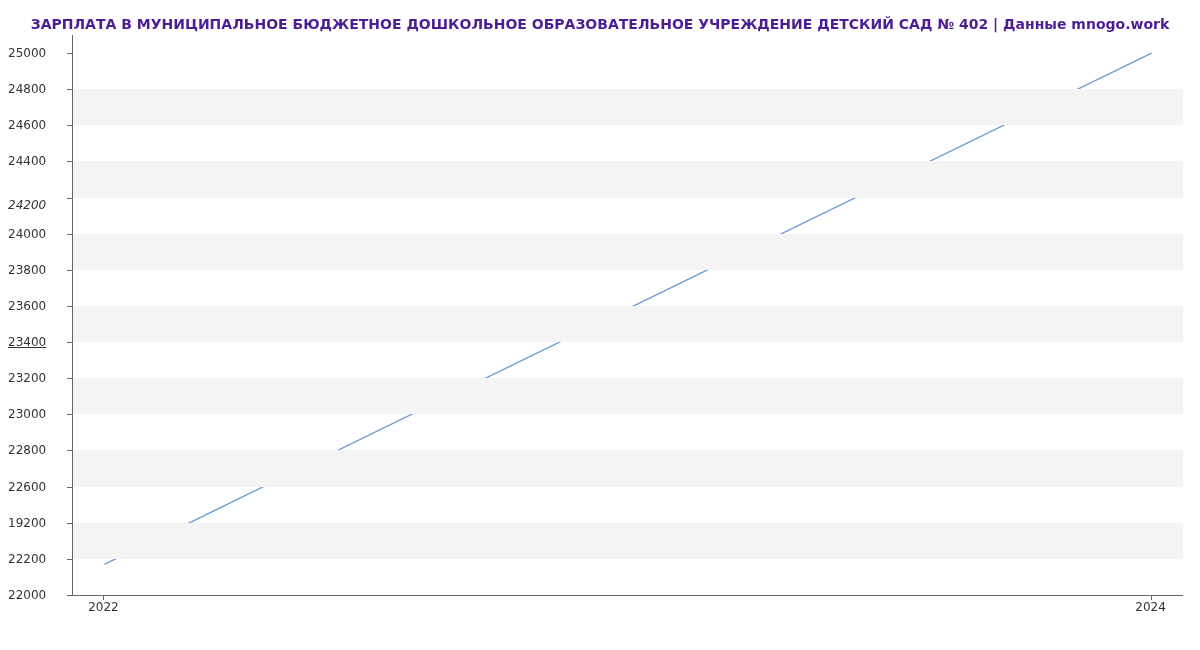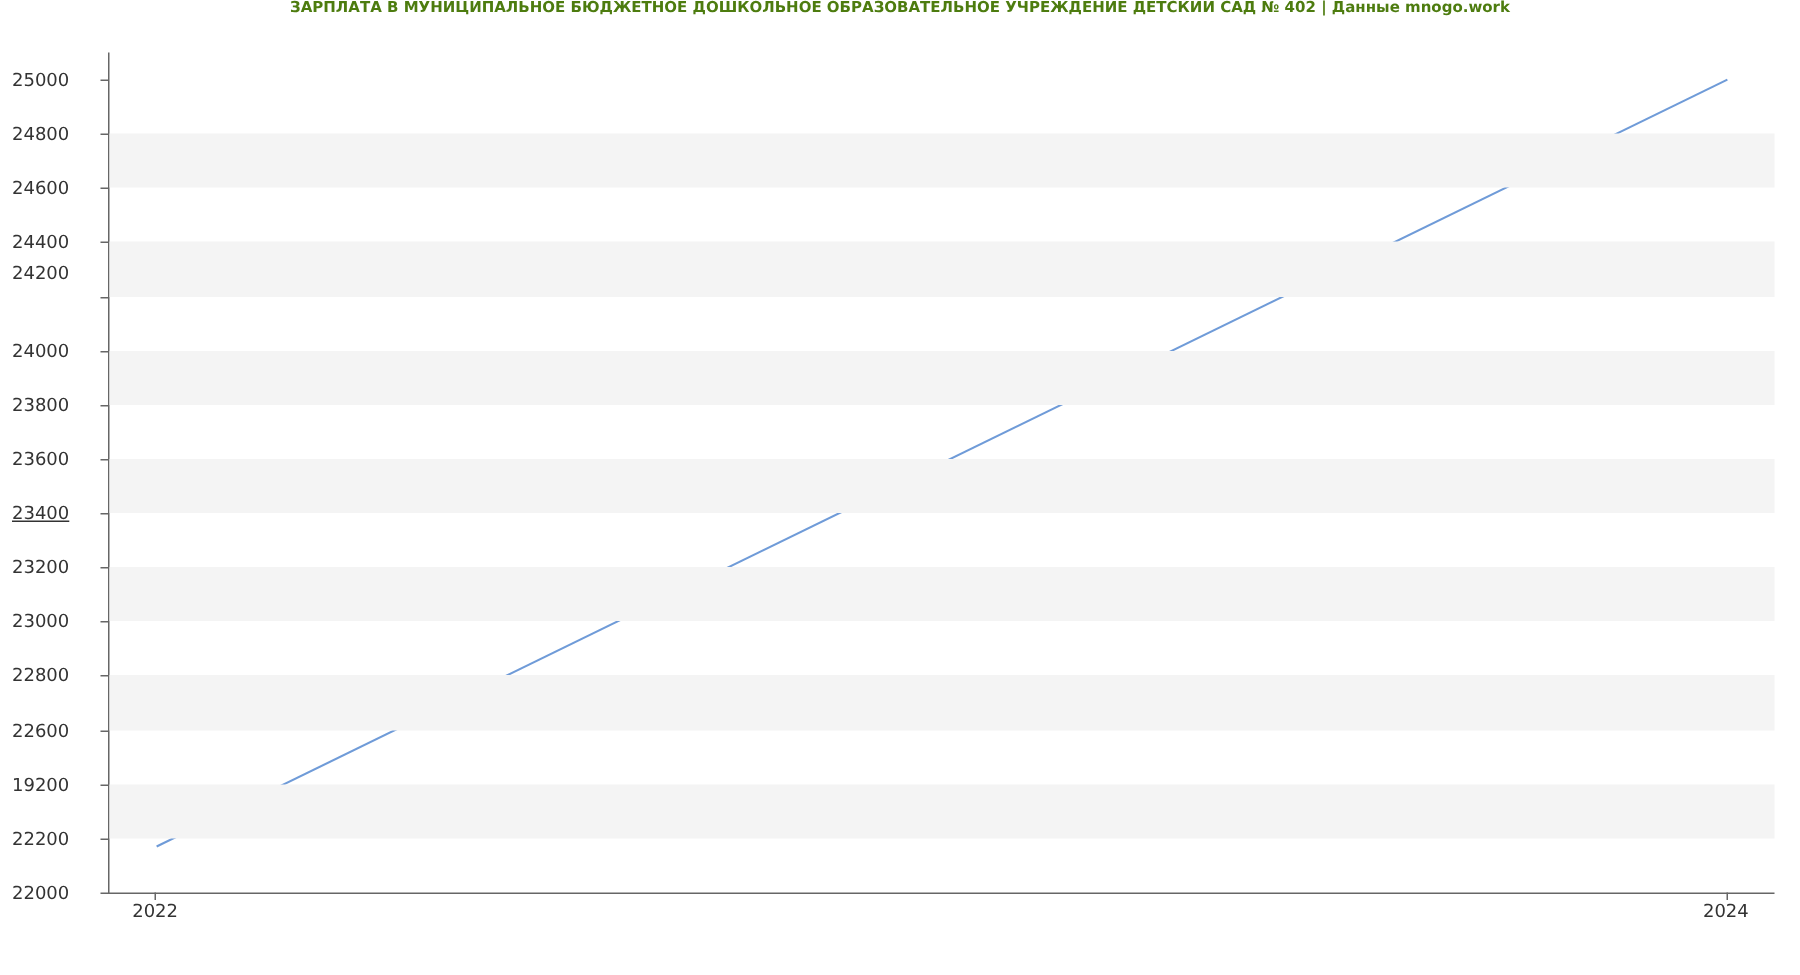--- a/index.html
+++ b/index.html
@@ -17,13 +17,13 @@
   }
   .chart-title {
     position: absolute;
-    top: 0;
+    top: 16px;
     left: 0;
     width: 1200px;
     text-align: center;
-    font-size: 10px;
+    font-size: 14px;
     font-weight: bold;
-    color: #4d7c0f;
+    color: #4c1d95;
   }
   .plot-area {
     position: absolute;

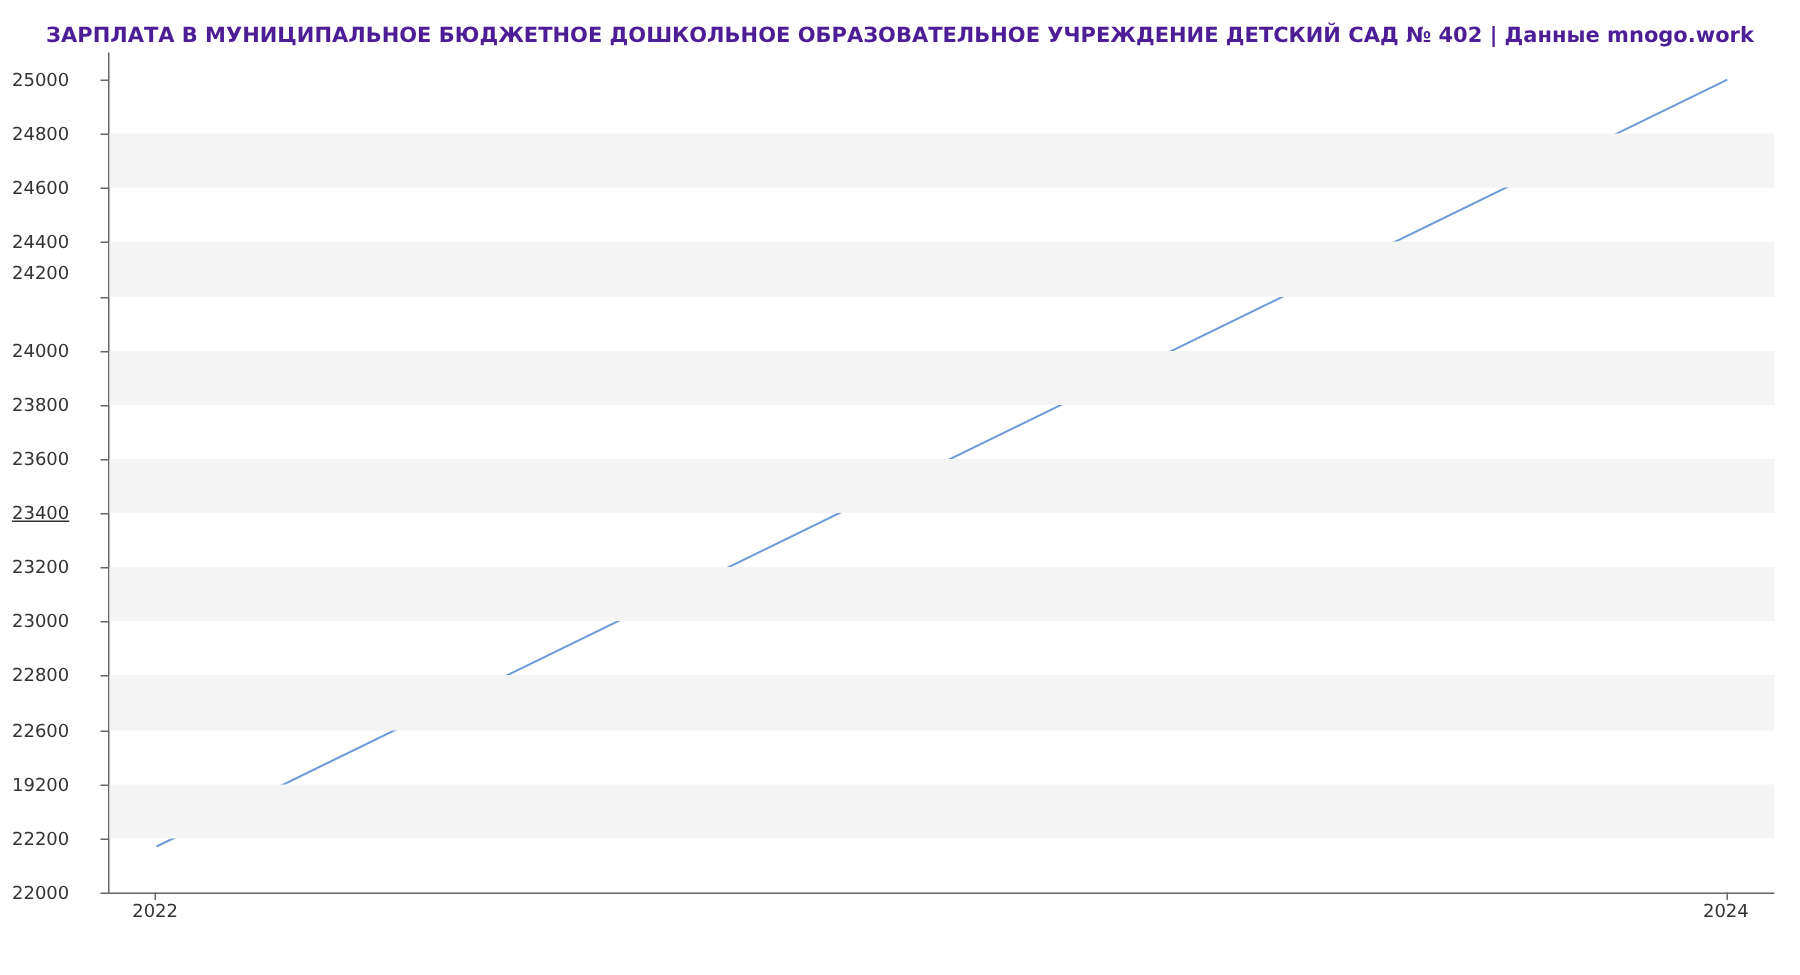--- a/index.html
+++ b/index.html
@@ -118,7 +118,7 @@
     <div class="y-tick-mark" style="left: 67px; top: 269.839px;"></div>
     <div class="y-tick-label" style="top: 233.71px;">24000</div>
     <div class="y-tick-mark" style="left: 67px; top: 233.71px;"></div>
-    <div class="y-tick-label" style="top: 182px;">24200</div>
+    <div class="y-tick-label" style="top: 205px; font-style: italic;">24200</div>
     <div class="y-tick-mark" style="left: 67px; top: 197.581px;"></div>
     <div class="y-tick-label" style="top: 161.452px;">24400</div>
     <div class="y-tick-mark" style="left: 67px; top: 161.452px;"></div>

